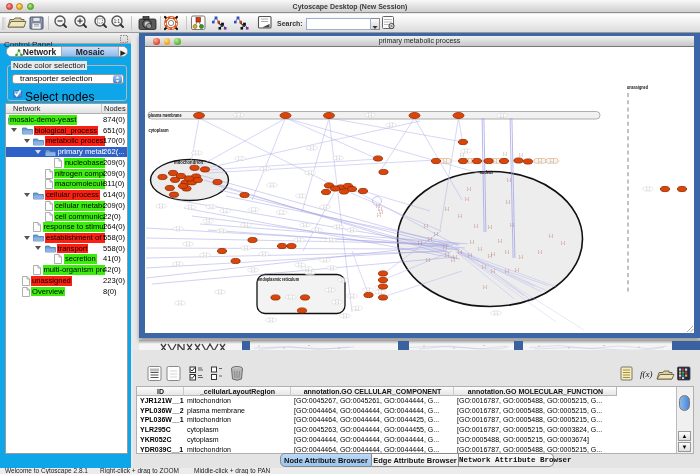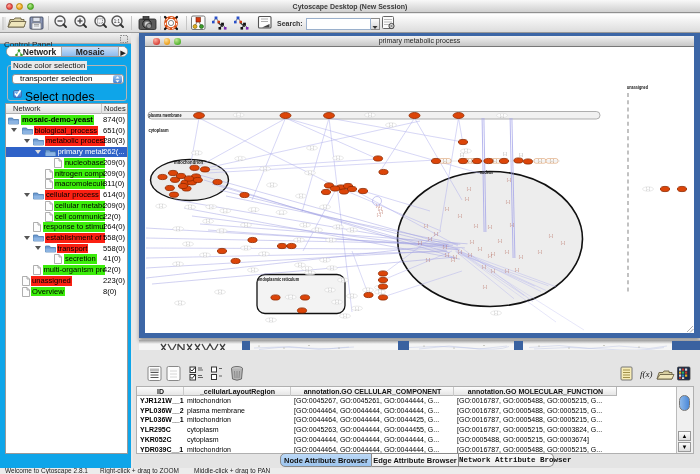--- a/index.html
+++ b/index.html
@@ -689,7 +689,7 @@
 <path d="M0.5 2.5 L0.5 8 L10.5 8 L10.5 3.5 L5.5 3.5 L4.5 2 L0.5 2 Z" fill="#6f9bd1" stroke="#3a6ea5" stroke-width="0.7"></path>
 <path d="M0.5 4.5 L10.5 4.5 L10.5 8 L0.5 8 Z" fill="#8cb4e2"></path>
           </svg>
-          <div class="hl" style="left:15px;max-width:85px;overflow:hidden;background:#3ced0b;font-weight:bold;">mosaic-demo-yeast</div>
+          <div class="hl" style="left:3px;max-width:85px;overflow:hidden;background:#3ced0b;">mosaic-demo-yeast</div>
           <div class="cnt" style="">874(0)</div>
         </div>
 <div class="trow" style="top:21.2px">

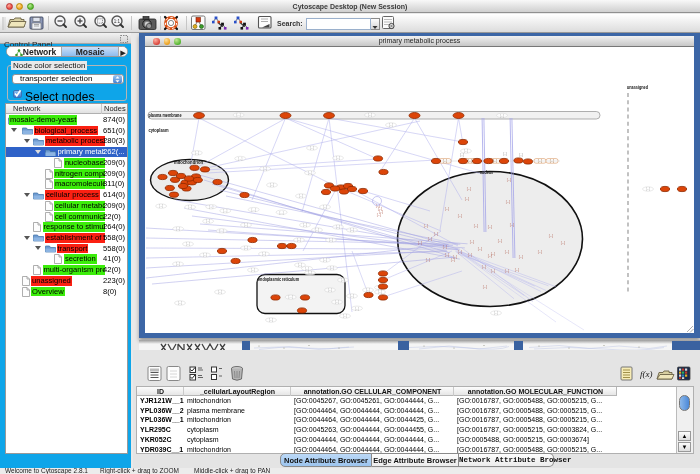--- a/index.html
+++ b/index.html
@@ -708,7 +708,7 @@
 <path d="M0.5 4.5 L10.5 4.5 L10.5 8 L0.5 8 Z" fill="#8cb4e2"></path>
           </svg>
           <div class="hl" style="left:39.0px;max-width:60px;overflow:hidden;background:#fb2012;">metabolic process</div>
-          <div class="cnt" style="">280(3)</div>
+          <div class="cnt" style="">170(0)</div>
         </div>
 <div class="trow" style="top:42.7px">
           <div style="position:absolute;left:0;top:0;width:121px;height:10.7px;background:#2f62c8;"></div>

